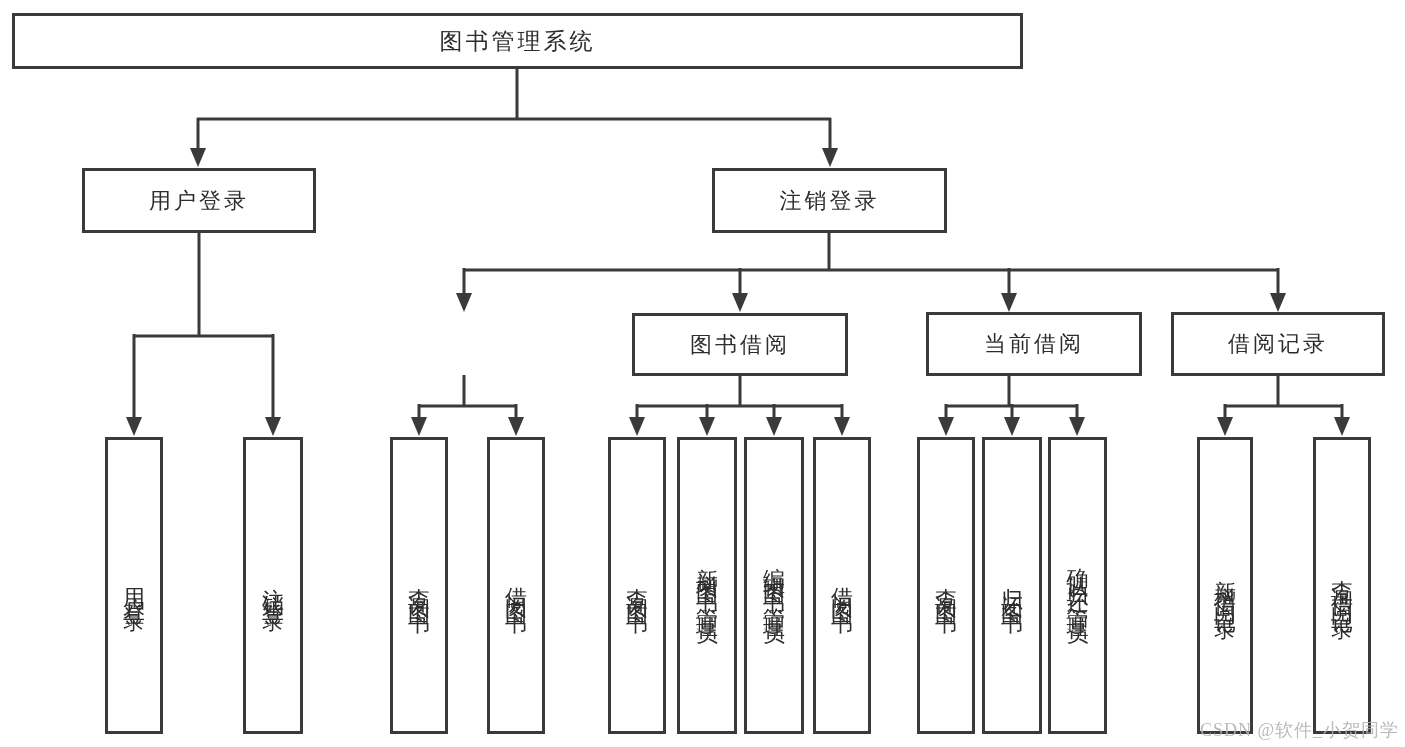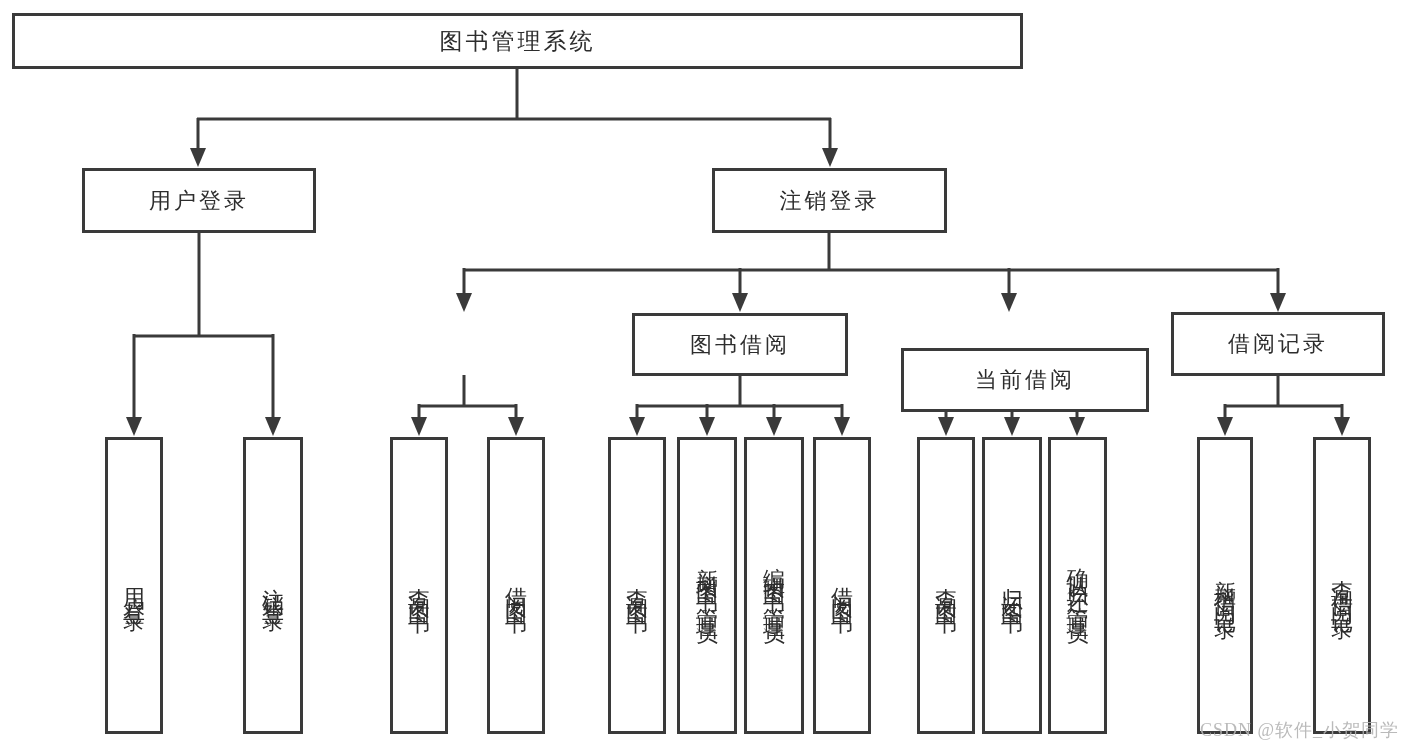--- a/index.html
+++ b/index.html
@@ -28,7 +28,7 @@
   .node.lv2b{left:712px;top:168px;width:235px;height:65px;}
   .node.lv3a{left:362px;top:313px;width:205px;height:62px;}
   .node.lv3b{left:632px;top:313px;width:216px;height:63px;}
-  .node.lv3c{left:901px;top:312px;width:248px;height:64px;margin-top:36px;}
+  .node.lv3c{left:926px;top:312px;width:216px;height:64px;}
   .node.lv3d{left:1171px;top:312px;width:214px;height:64px;}
   .leaf{
     position:absolute;top:437px;height:297px;

